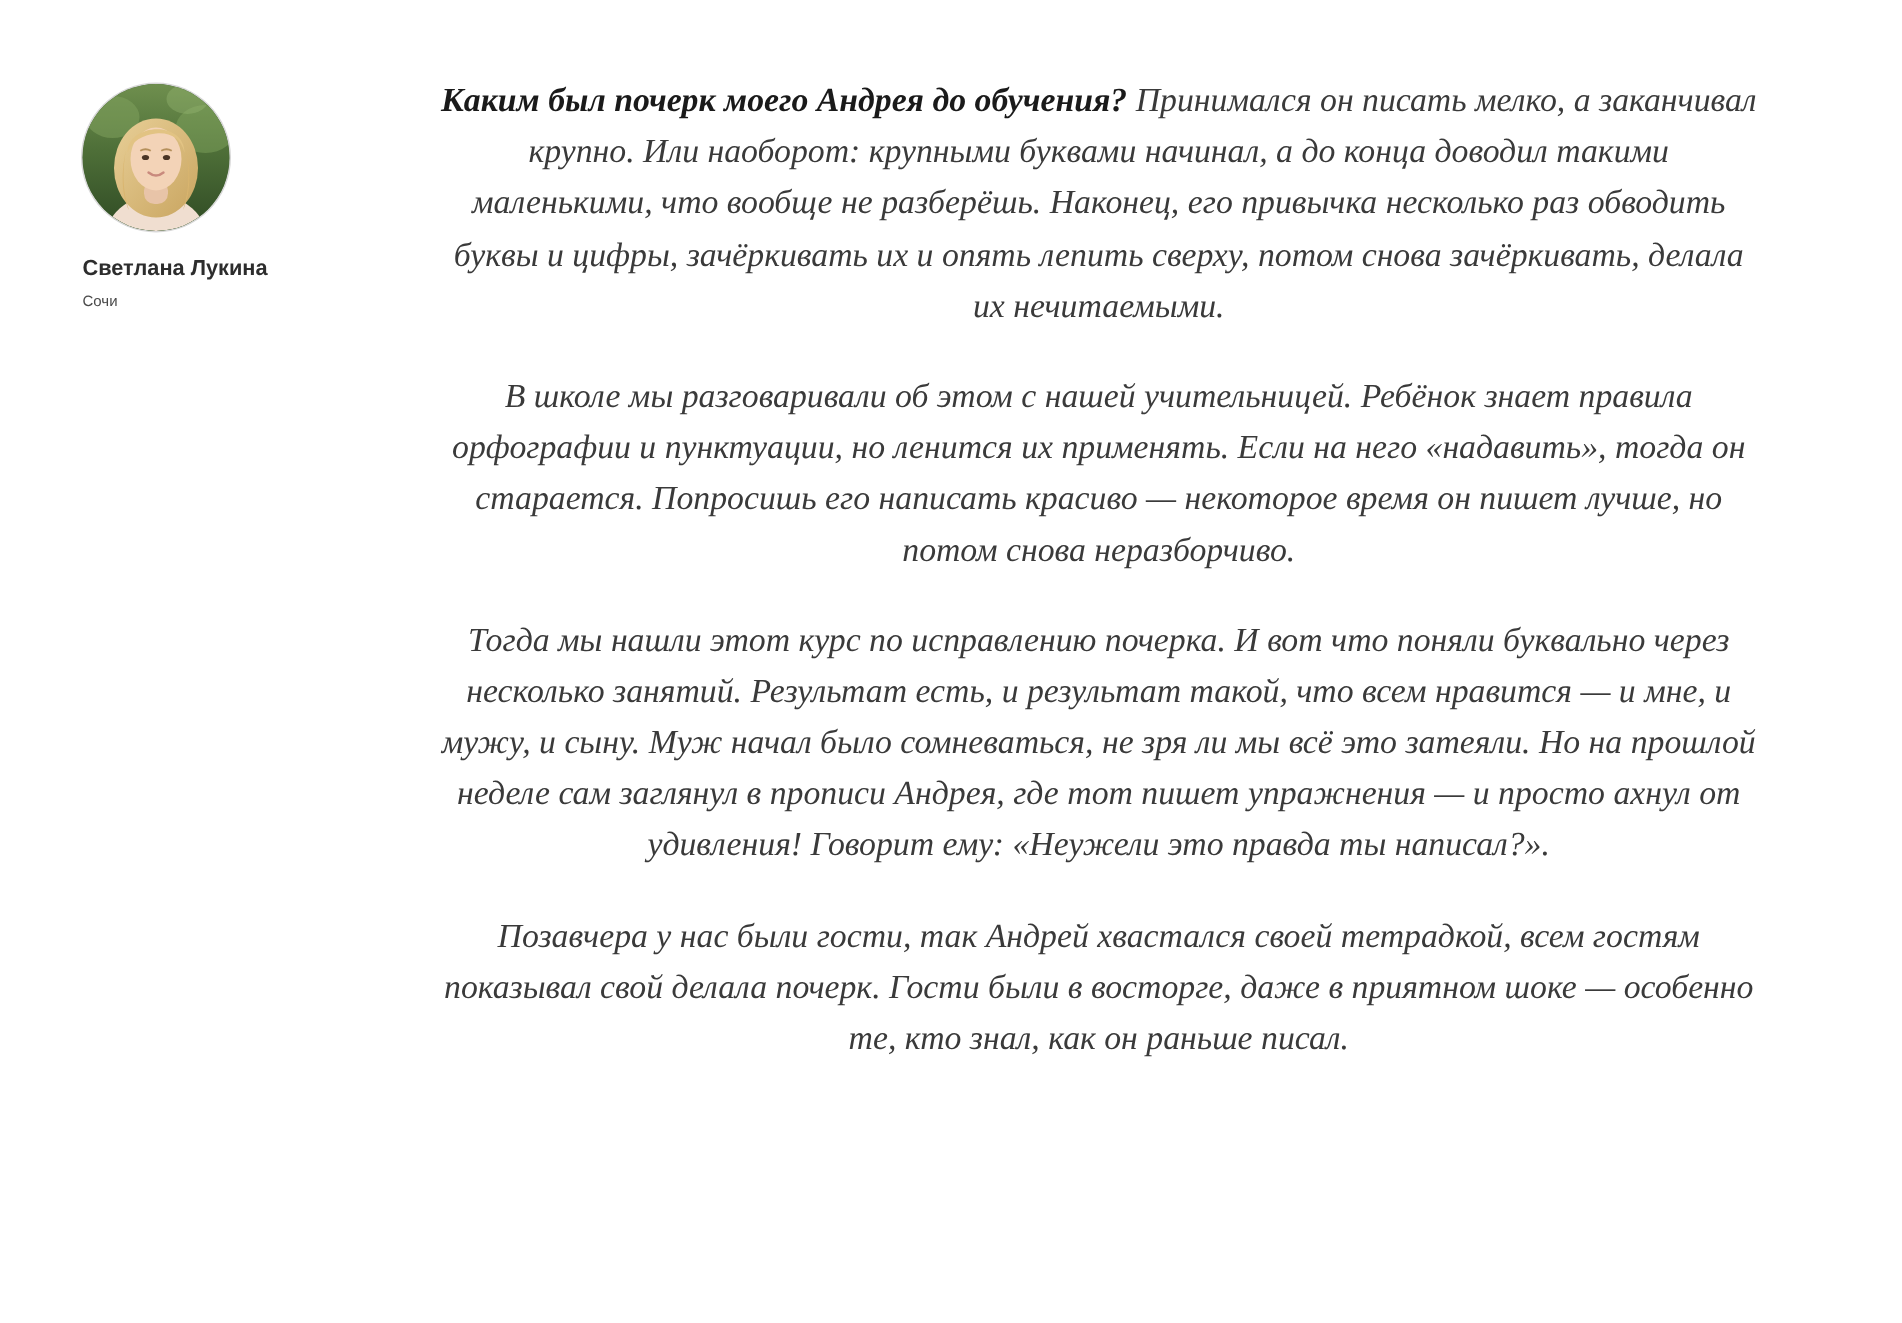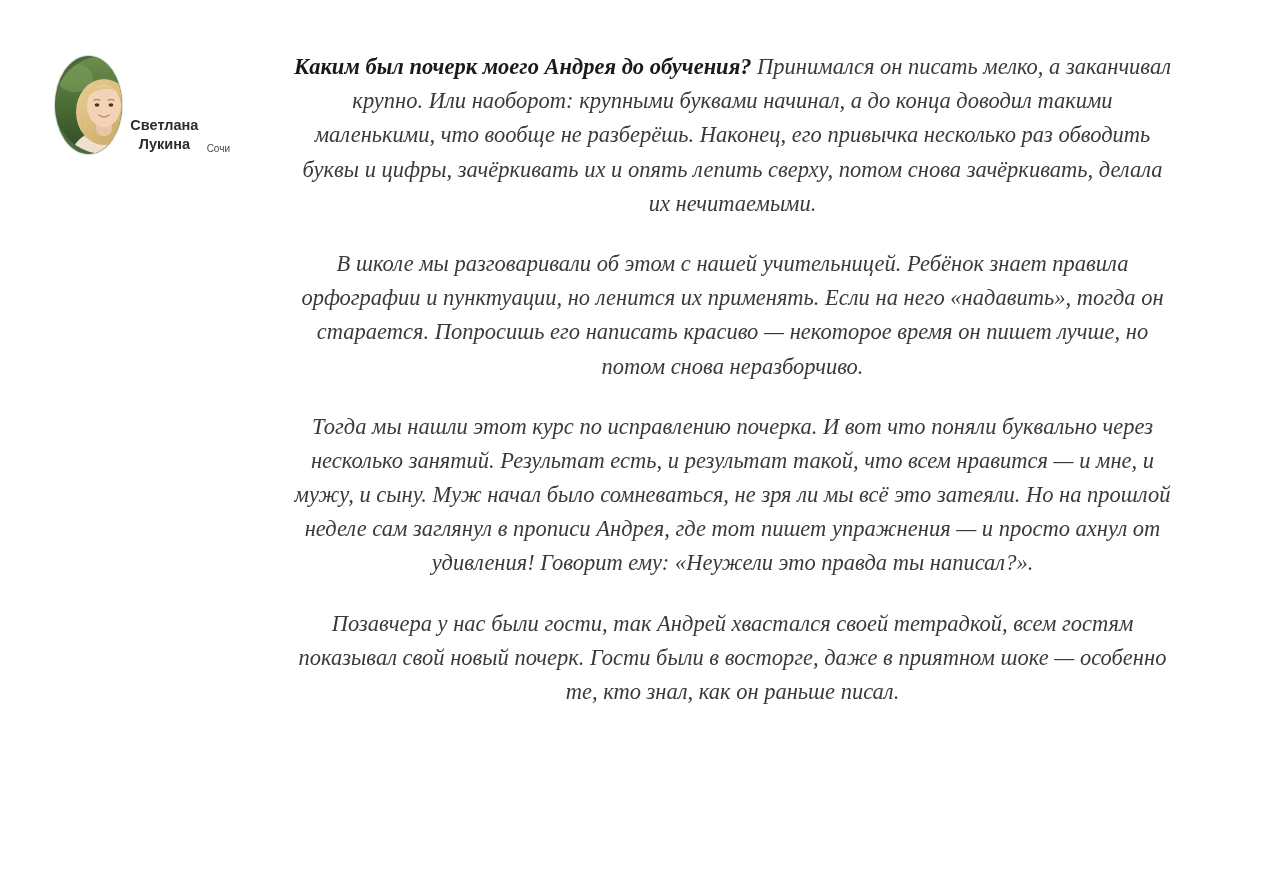--- a/index.html
+++ b/index.html
@@ -29,7 +29,8 @@
     width: 175px;
     flex: 0 0 175px;
     display: flex;
-    align-items: flex-end;
+    flex-direction: column;
+    align-items: flex-start;
     padding-top: 6px;
   }
 

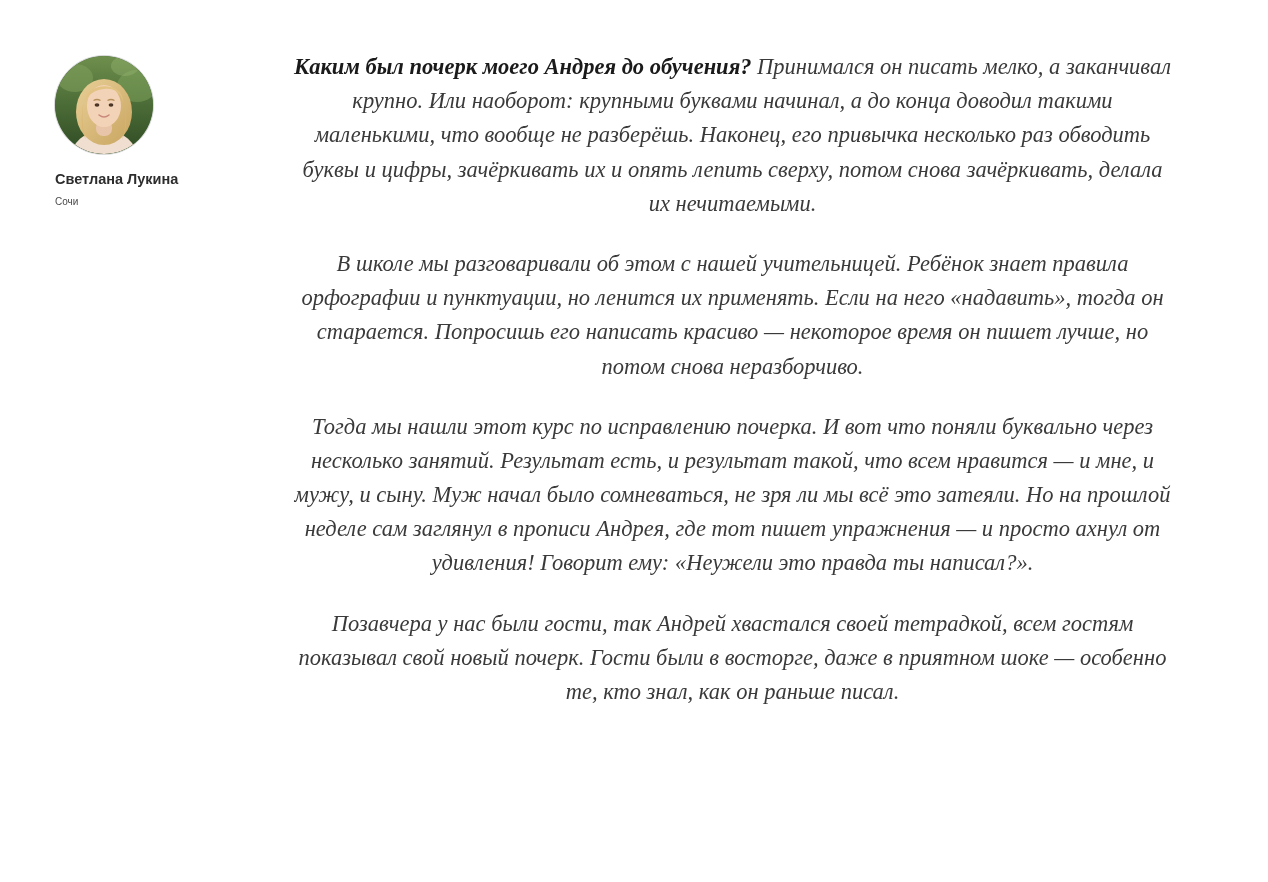--- a/index.html
+++ b/index.html
@@ -159,7 +159,7 @@
 
     <p class="para">Тогда мы нашли этот курс по исправлению почерка. И вот что поняли буквально через несколько занятий. Результат есть, и результат такой, что всем нравится — и мне, и мужу, и сыну. Муж начал было сомневаться, не зря ли мы всё это затеяли. Но на прошлой неделе сам заглянул в прописи Андрея, где тот пишет упражнения — и просто ахнул от удивления! Говорит ему: «Неужели это правда ты написал?».</p>
 
-    <p class="para">Позавчера у нас были гости, так Андрей хвастался своей тетрадкой, всем гостям показывал свой новый почерк. Гости были в восторге, даже в приятном шоке — особенно те, кто знал, как он раньше писал.</p>
+    <p class="para">Позавчера у нас были гости, так Андрей хвастался своей тетрадкой, всем гостям показывал свой делала почерк. Гости были в восторге, даже в приятном шоке — особенно те, кто знал, как он раньше писал.</p>
 
   </div>
 </div>

